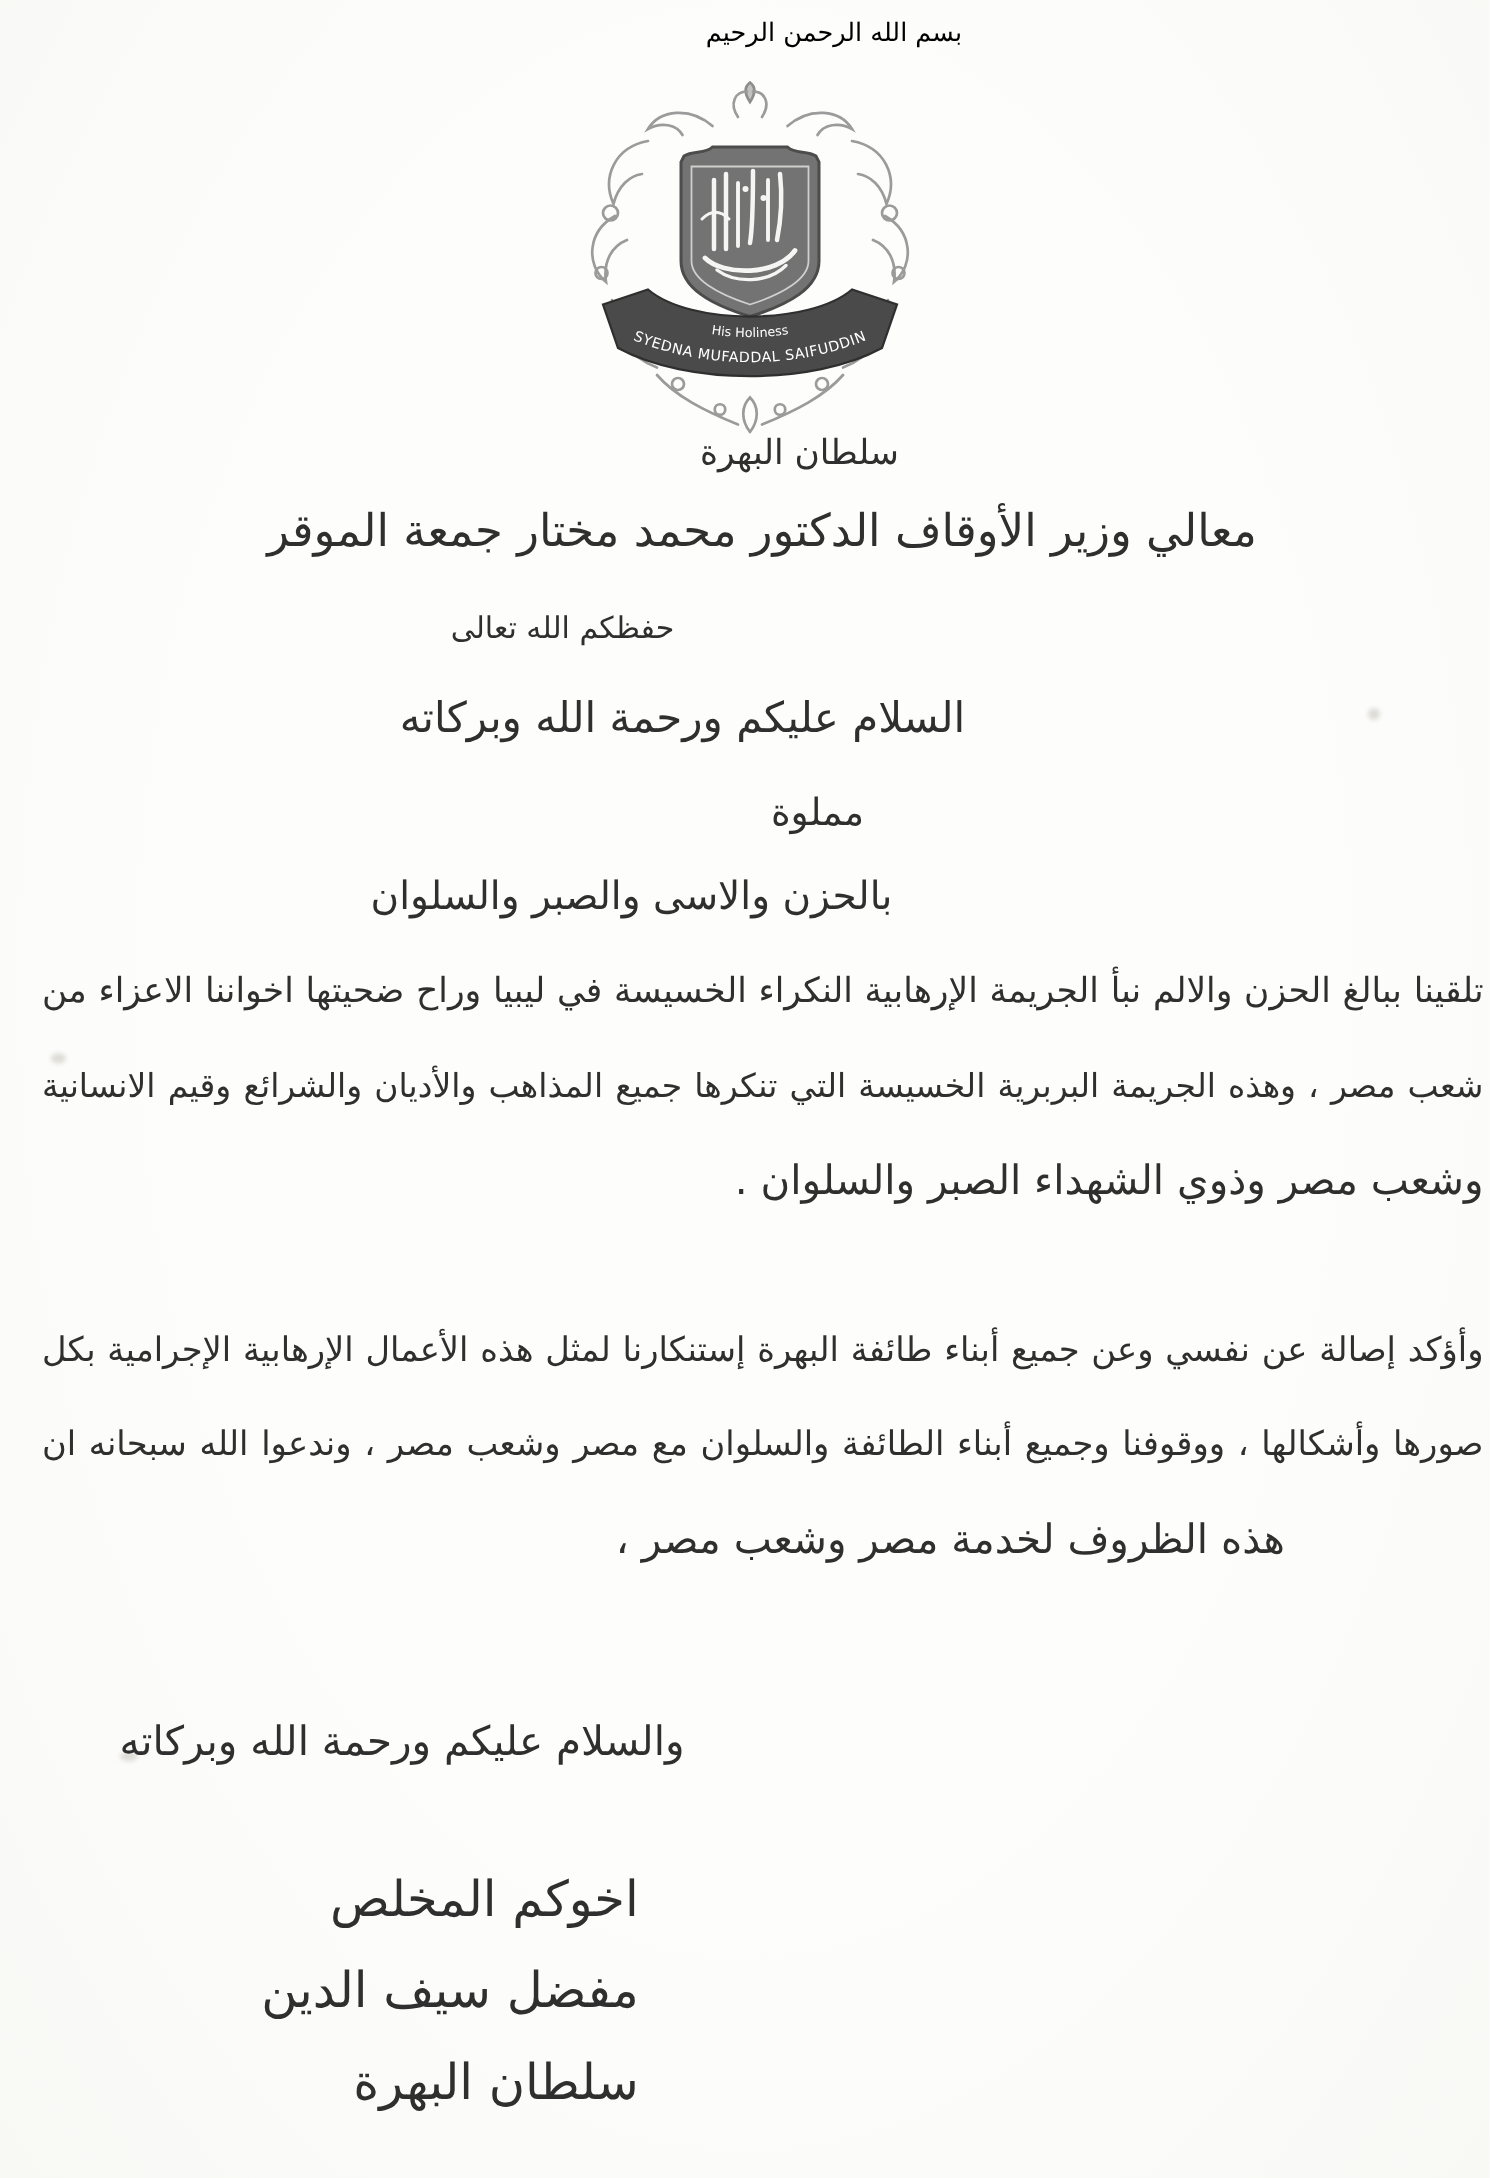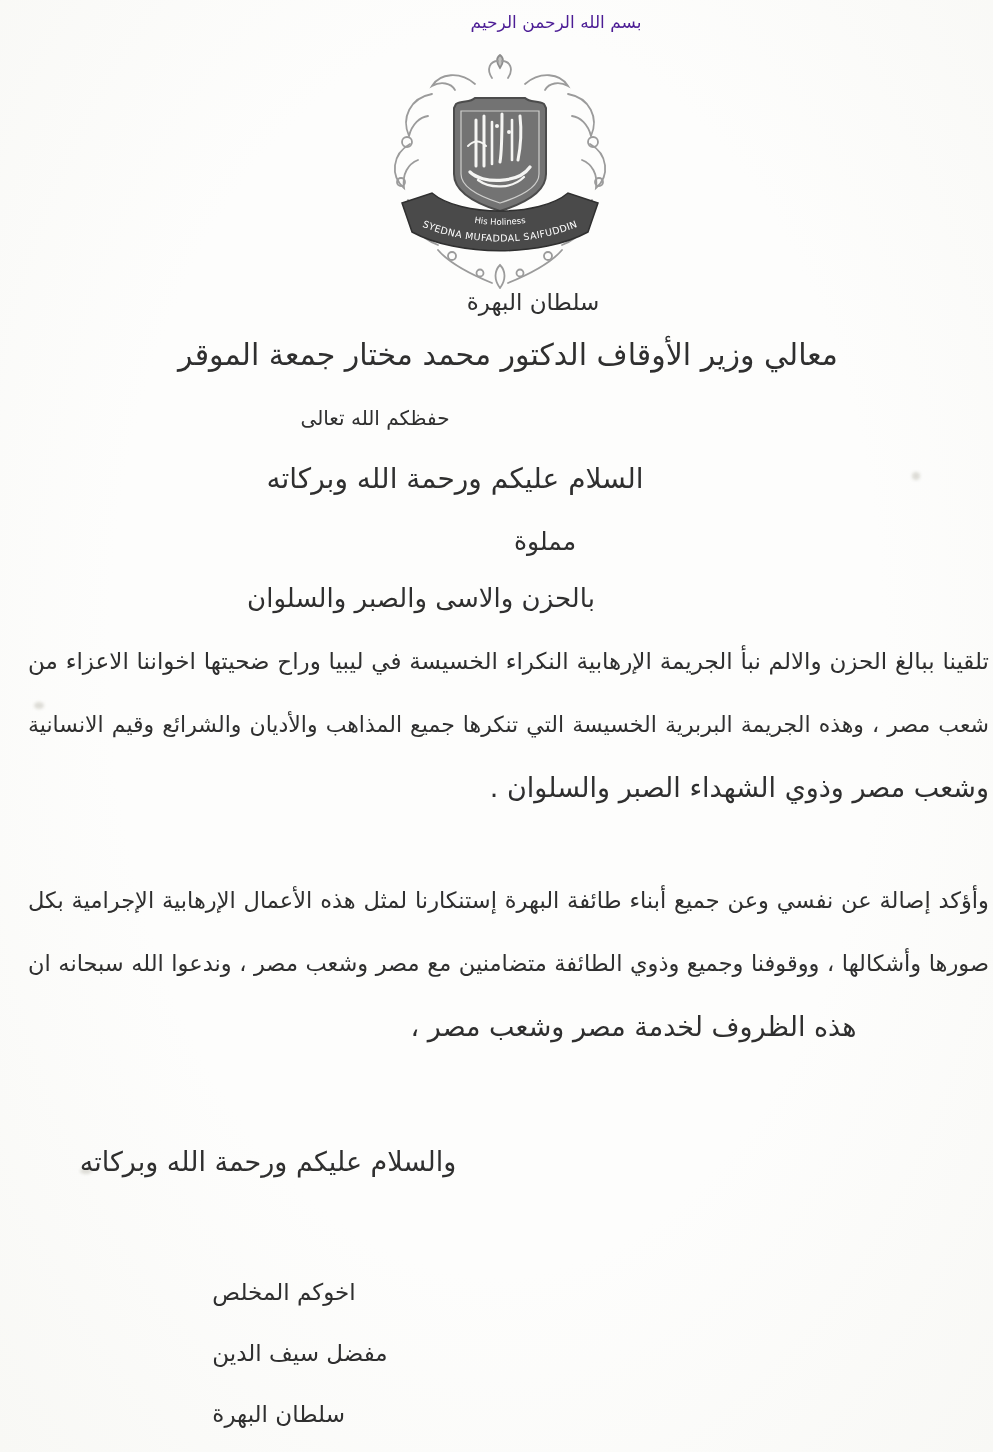--- a/index.html
+++ b/index.html
@@ -15,7 +15,7 @@
   .ctr { transform: translateX(-50%); white-space: nowrap; }
   .rtl { direction: rtl; unicode-bidi: isolate; }
 
-  .bismillah { top: 12px; left: 556px; font-size: 17px; color: #4c1d95; }
+  .bismillah { top: 12px; left: 556px; font-size: 17px; color: #000000; }
   .emblem-wrap { top: 54px; left: 500px; }
   .sultan-title { top: 289px; left: 533px; font-size: 23px; }
   .addressee { top: 337px; left: 508px; font-size: 30px; }

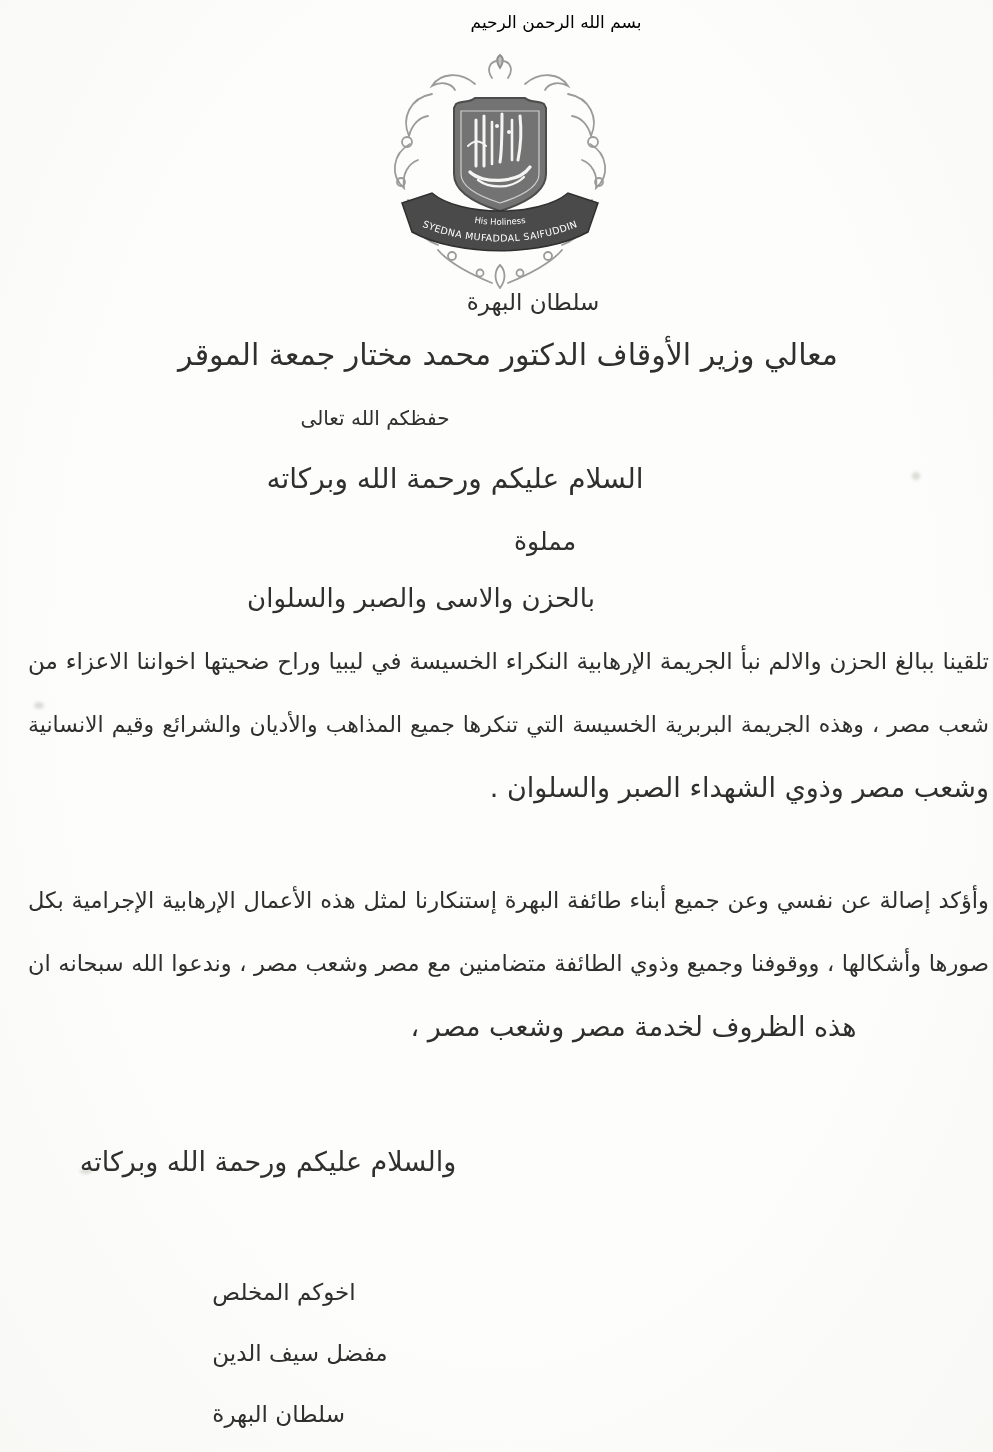--- a/index.html
+++ b/index.html
@@ -139,7 +139,7 @@
 
 <div class="para para2">
   <div class="bline just fitline" style="font-size: 22.5px;">وأؤكد إصالة عن نفسي وعن جميع أبناء طائفة البهرة إستنكارنا لمثل هذه الأعمال الإرهابية الإجرامية بكل</div>
-  <div class="bline just fitline" style="font-size: 22.5px;">صورها وأشكالها ، ووقوفنا وجميع وذوي الطائفة متضامنين مع مصر وشعب مصر ، وندعوا الله سبحانه ان</div>
+  <div class="bline just fitline" style="font-size: 22.5px;">صورها وأشكالها ، ووقوفنا وجميع أبناء الطائفة والسلوان مع مصر وشعب مصر ، وندعوا الله سبحانه ان</div>
   <div class="bline indent-center">هذه الظروف لخدمة مصر وشعب مصر ،</div>
 </div>
 

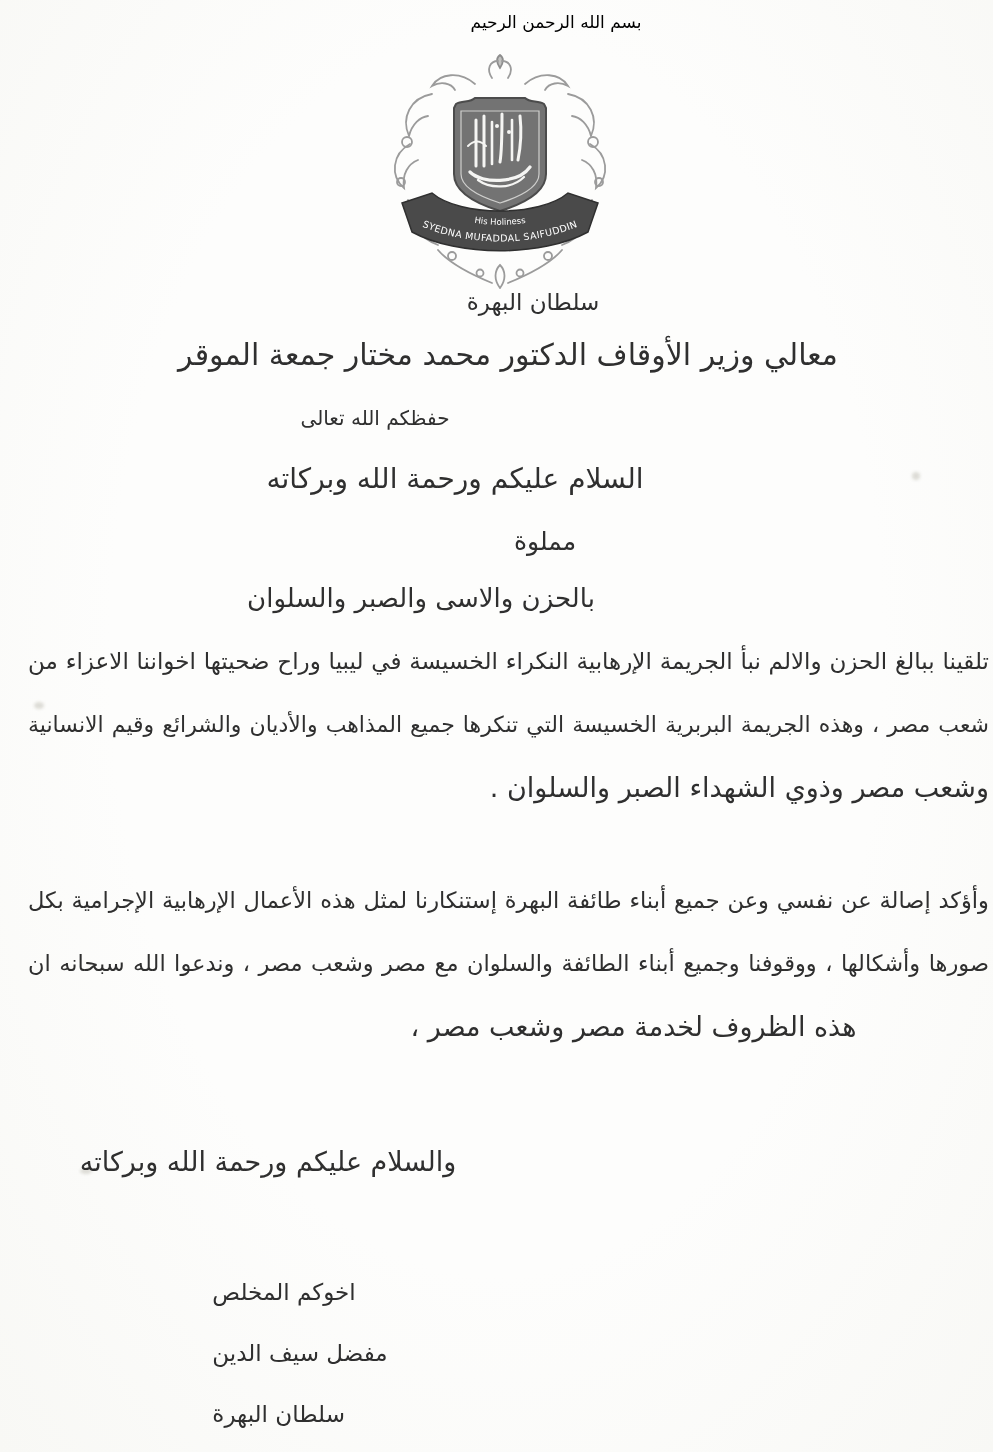--- a/index.html
+++ b/index.html
@@ -41,8 +41,8 @@
   .closing { top: 1146px; left: 268px; font-size: 27px; }
 
   .signature {
-    position: absolute; top: 1262px; left: 300px; transform: translateX(-50%);
-    text-align: left; direction: rtl; font-size: 23px;
+    position: absolute; top: 1235px; left: 300px; transform: translateX(-50%);
+    text-align: right; direction: rtl; font-size: 33px;
   }
   .sigline { height: 61px; line-height: 61px; white-space: nowrap; }
 

